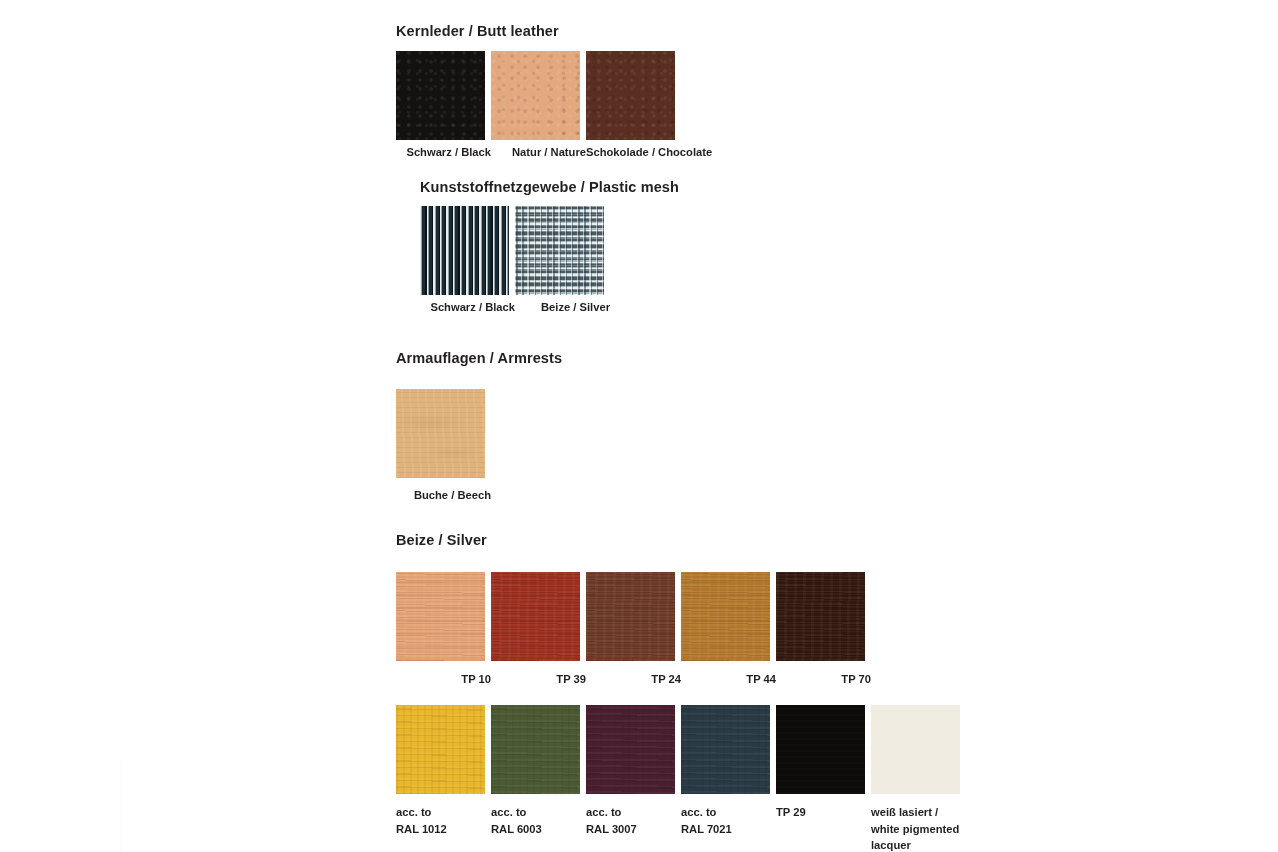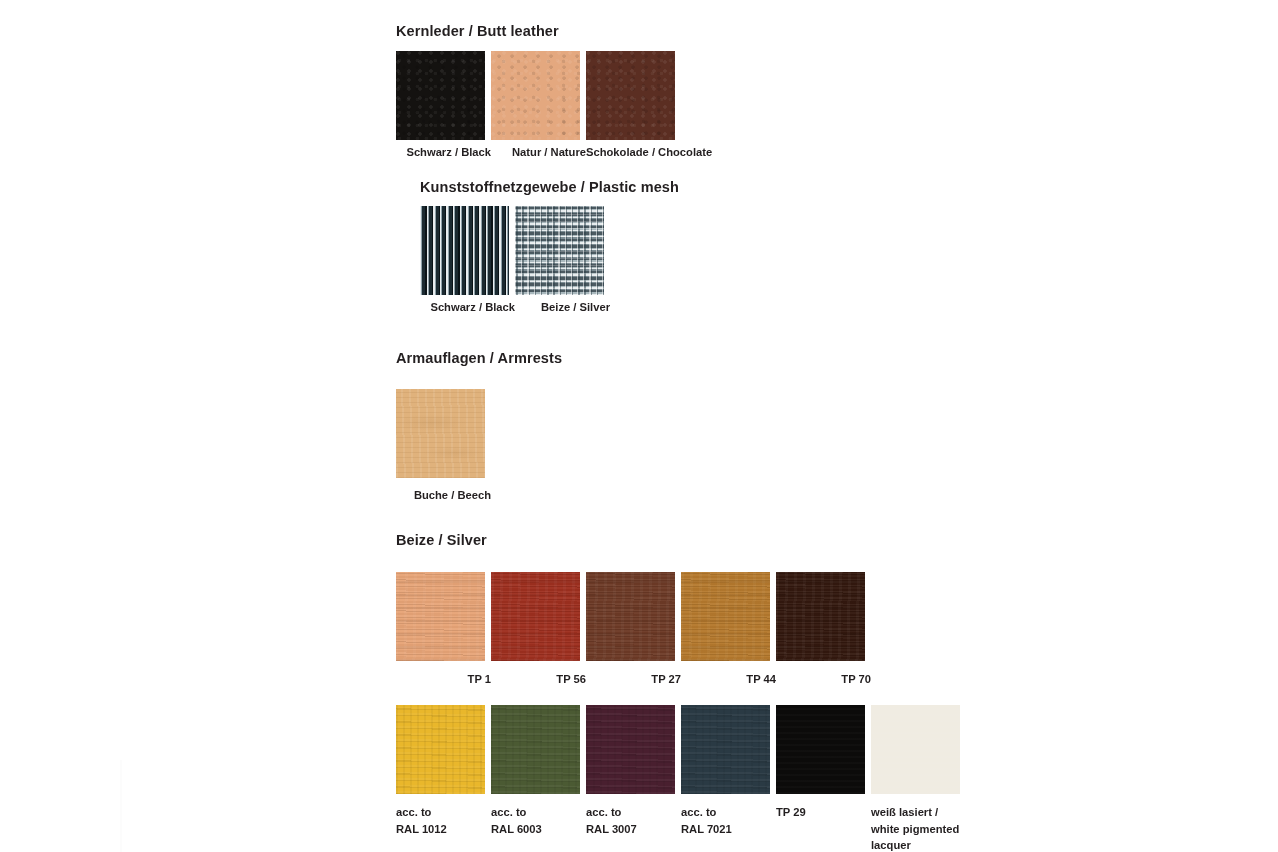--- a/index.html
+++ b/index.html
@@ -243,7 +243,7 @@
       <div class="swatch-row" style="margin-top:24px;">
         <div class="swatch-cell">
           <div class="swatch tex-wood" style="background-color:#e7a477;"></div>
-          <div class="swatch-label nowrap" style="margin-top:10px;">TP 1</div>
+          <div class="swatch-label nowrap" style="margin-top:10px;">TP 10</div>
         </div>
         <div class="swatch-cell">
           <div class="swatch tex-wood" style="background-color:#9e2f1f;"></div>

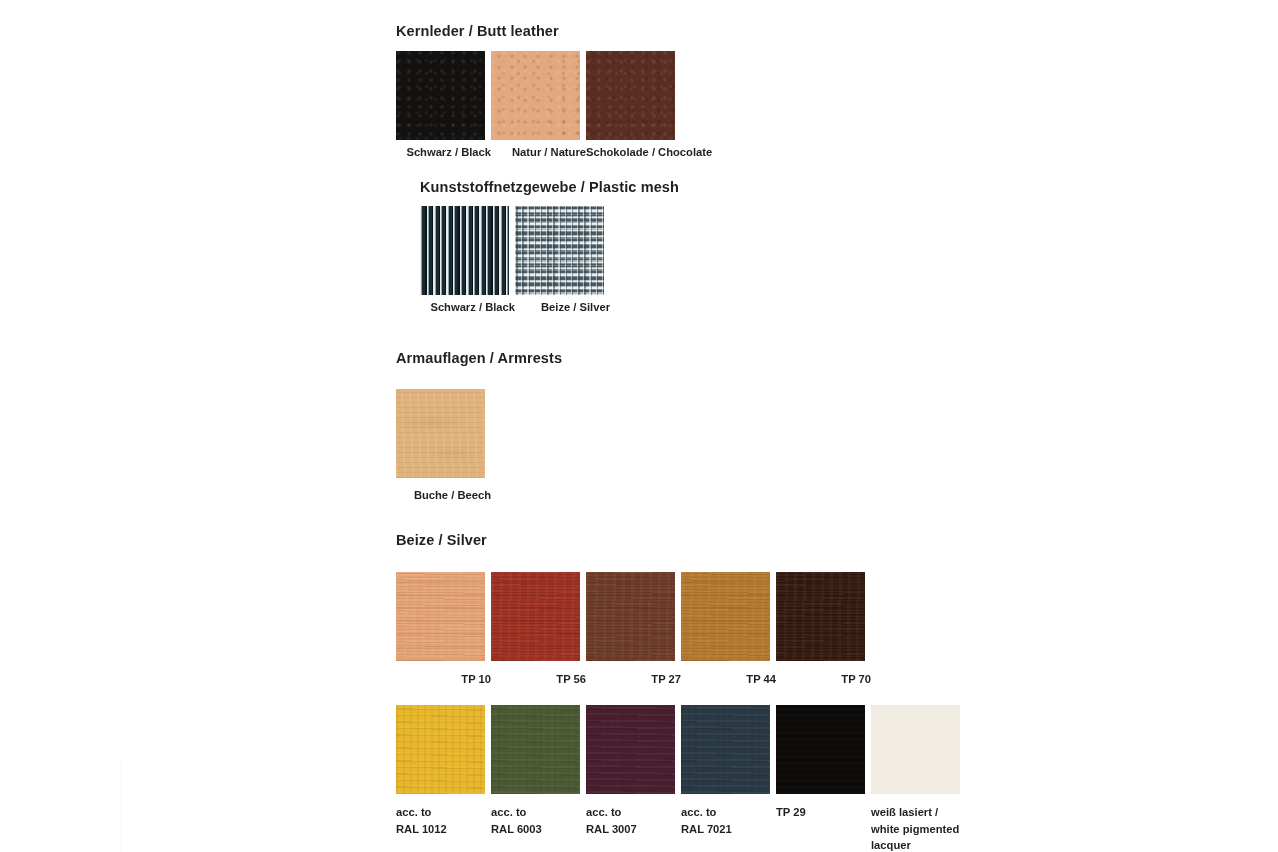--- a/index.html
+++ b/index.html
@@ -247,7 +247,7 @@
         </div>
         <div class="swatch-cell">
           <div class="swatch tex-wood" style="background-color:#9e2f1f;"></div>
-          <div class="swatch-label nowrap" style="margin-top:10px;">TP 56</div>
+          <div class="swatch-label nowrap" style="margin-top:10px;">TP 39</div>
         </div>
         <div class="swatch-cell">
           <div class="swatch tex-wood" style="background-color:#6d3a26;"></div>

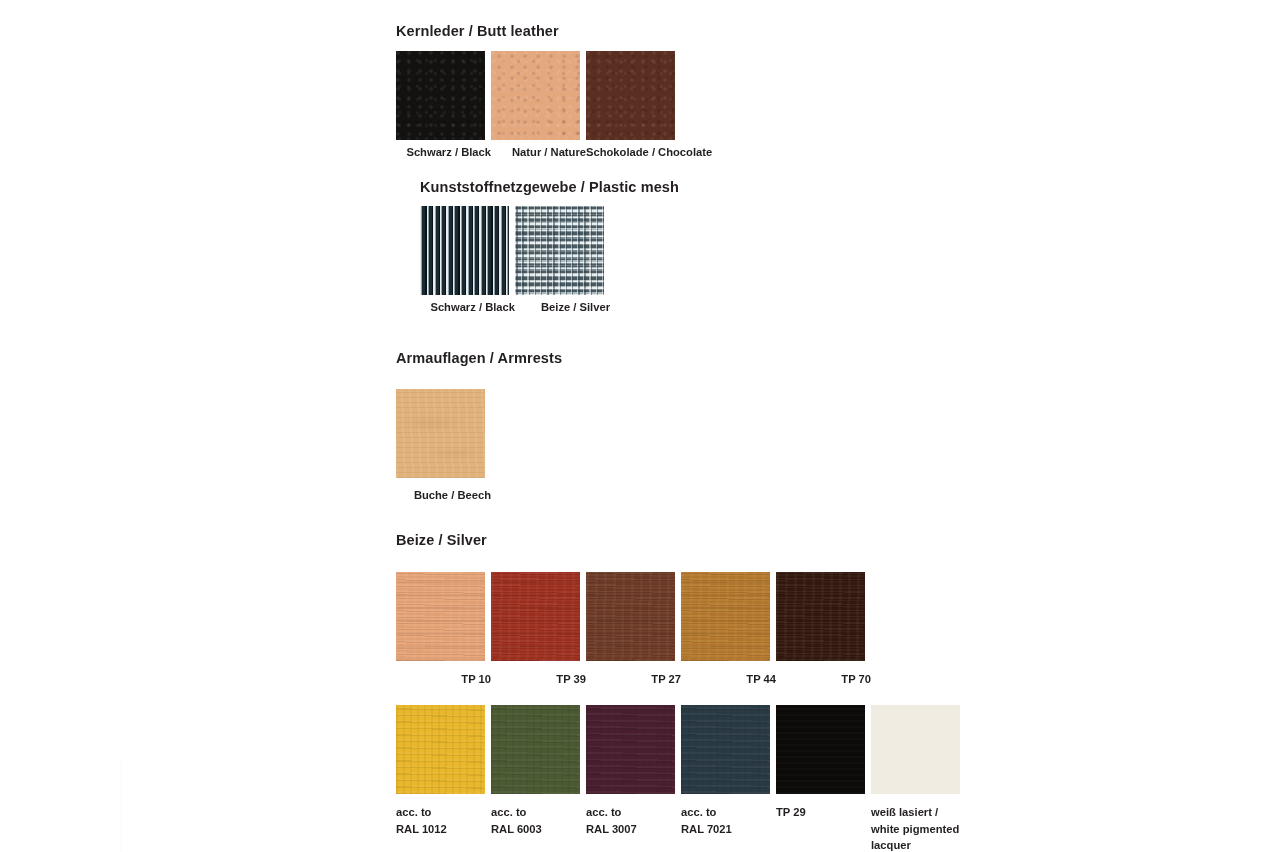--- a/index.html
+++ b/index.html
@@ -251,7 +251,7 @@
         </div>
         <div class="swatch-cell">
           <div class="swatch tex-wood" style="background-color:#6d3a26;"></div>
-          <div class="swatch-label nowrap" style="margin-top:10px;">TP 27</div>
+          <div class="swatch-label nowrap" style="margin-top:10px;">TP 24</div>
         </div>
         <div class="swatch-cell">
           <div class="swatch tex-wood" style="background-color:#b5792d;"></div>

